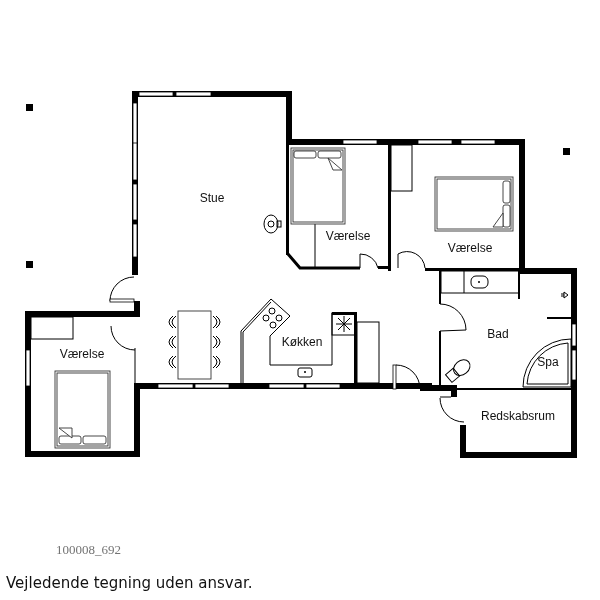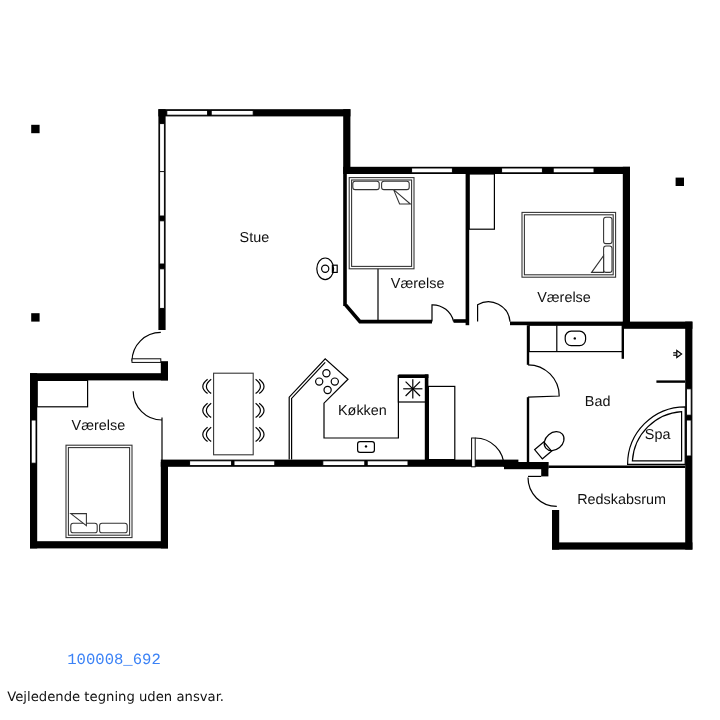--- a/index.html
+++ b/index.html
@@ -6,7 +6,7 @@
   body { width:600px; height:600px; position:relative; overflow:hidden; font-family:"Liberation Sans", sans-serif; }
   #plan { position:absolute; left:0; top:0; width:600px; height:600px; }
   .room-label { font-family:"Liberation Sans", sans-serif; font-size:12px; fill:#111; }
-  .plan-id { position:absolute; left:56px; top:542px; font-size:13px; color:#3b82f6; font-family:Liberation Mono, monospace; }
+  .plan-id { position:absolute; left:56px; top:542px; font-size:13px; color:#737373; font-family:Liberation Serif, serif; }
   .disclaimer { position:absolute; left:6px; top:574px; font-size:11px; color:#111; font-family:"DejaVu Sans", sans-serif; }
   .wall { fill:#000; }
   .win { fill:#fff; stroke:#000; stroke-width:0.8; }

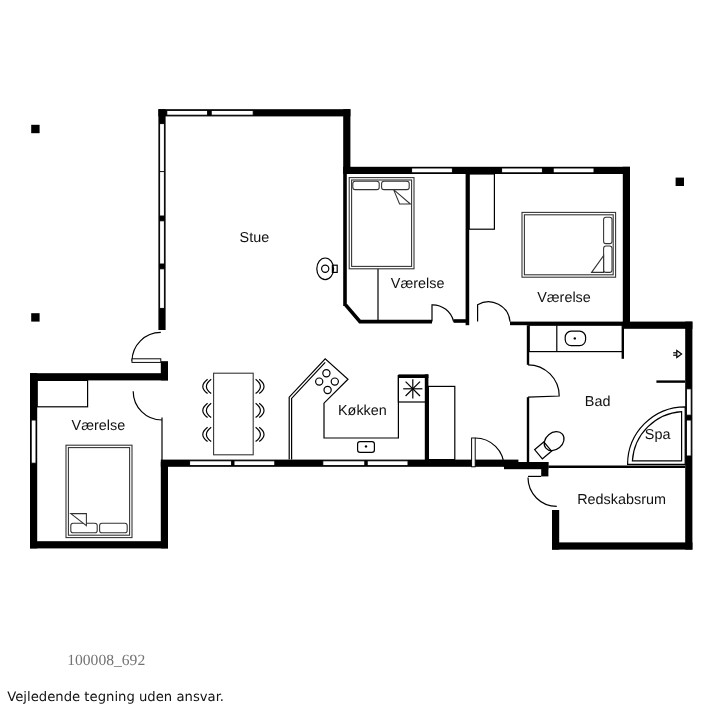--- a/index.html
+++ b/index.html
@@ -7,7 +7,7 @@
   #plan { position:absolute; left:0; top:0; width:600px; height:600px; }
   .room-label { font-family:"Liberation Sans", sans-serif; font-size:12px; fill:#111; }
   .plan-id { position:absolute; left:56px; top:542px; font-size:13px; color:#737373; font-family:Liberation Serif, serif; }
-  .disclaimer { position:absolute; left:6px; top:574px; font-size:11px; color:#111; font-family:"DejaVu Sans", sans-serif; }
+  .disclaimer { position:absolute; left:6px; top:574px; font-size:15px; color:#111; font-family:"DejaVu Sans", sans-serif; }
   .wall { fill:#000; }
   .win { fill:#fff; stroke:#000; stroke-width:0.8; }
   .thin { fill:none; stroke:#000; stroke-width:1; }

